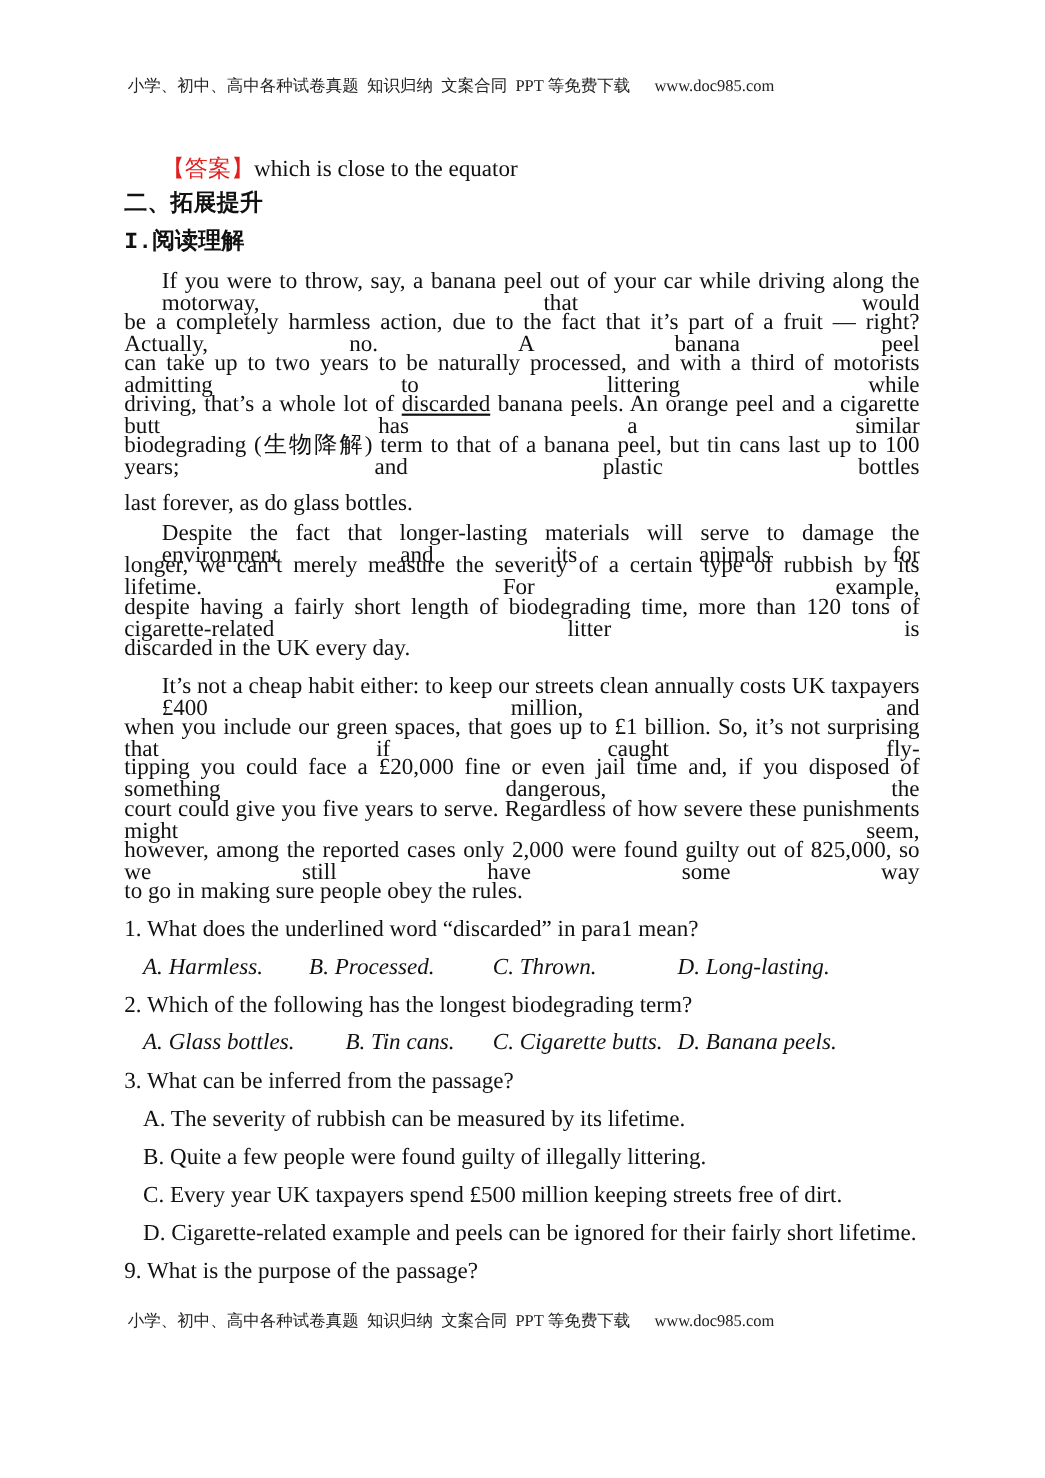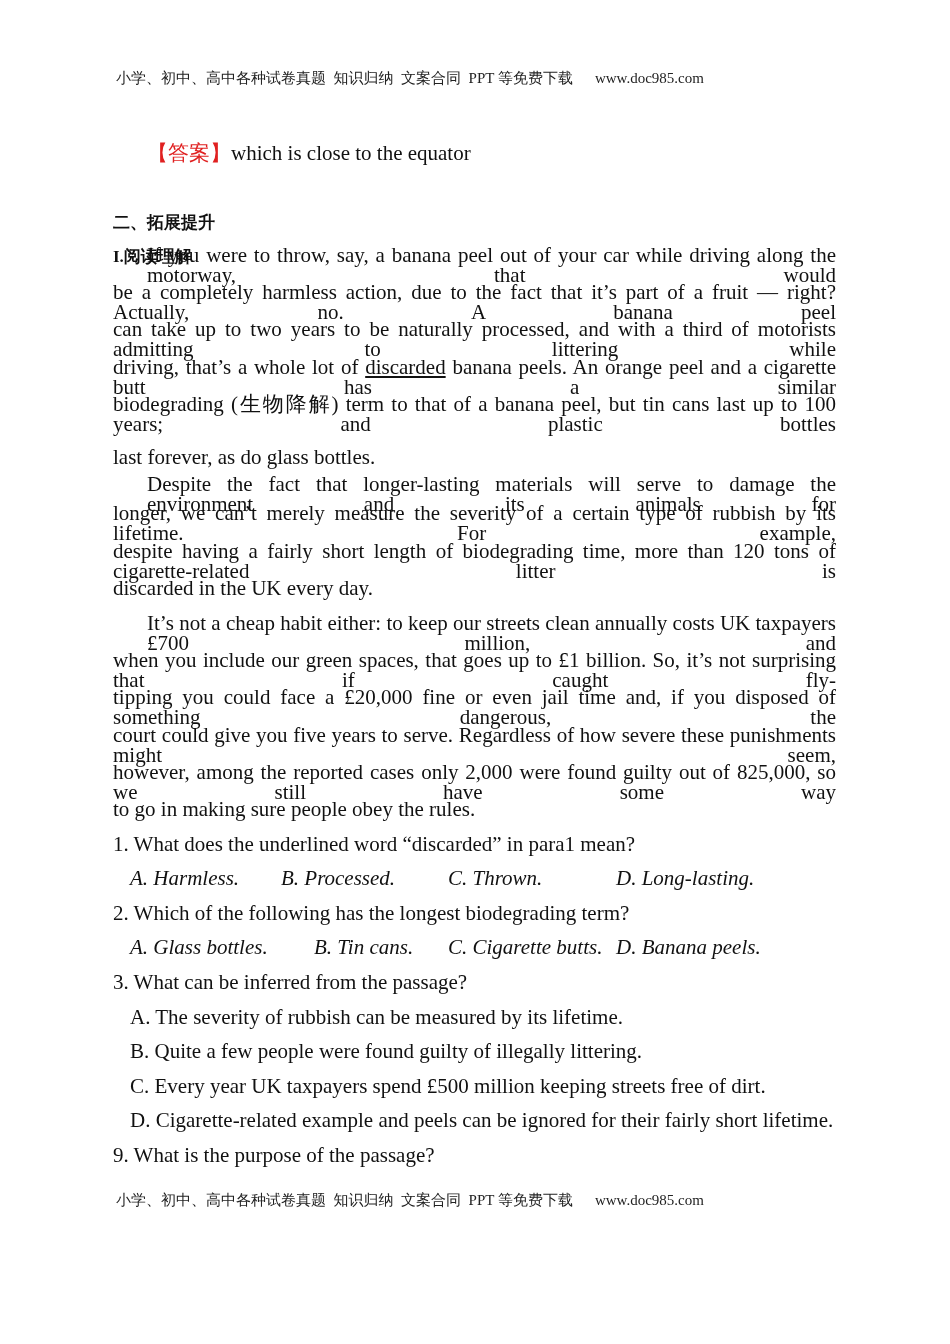--- a/index.html
+++ b/index.html
@@ -49,7 +49,7 @@
     }
     .indent { padding-left: 34px; box-sizing: border-box; }
     .answer-tag { color: #e02020; }
-    .bold { font-weight: bold; font-family: Liberation Serif, serif; font-size: 17px; margin-top: 36px; }
+    .bold { font-weight: bold; font-family: Liberation Mono, monospace; font-size: 21px; }
     .underline { text-decoration: underline; }
     .opt { position: absolute; white-space: nowrap; font-style: italic; }
   </style>

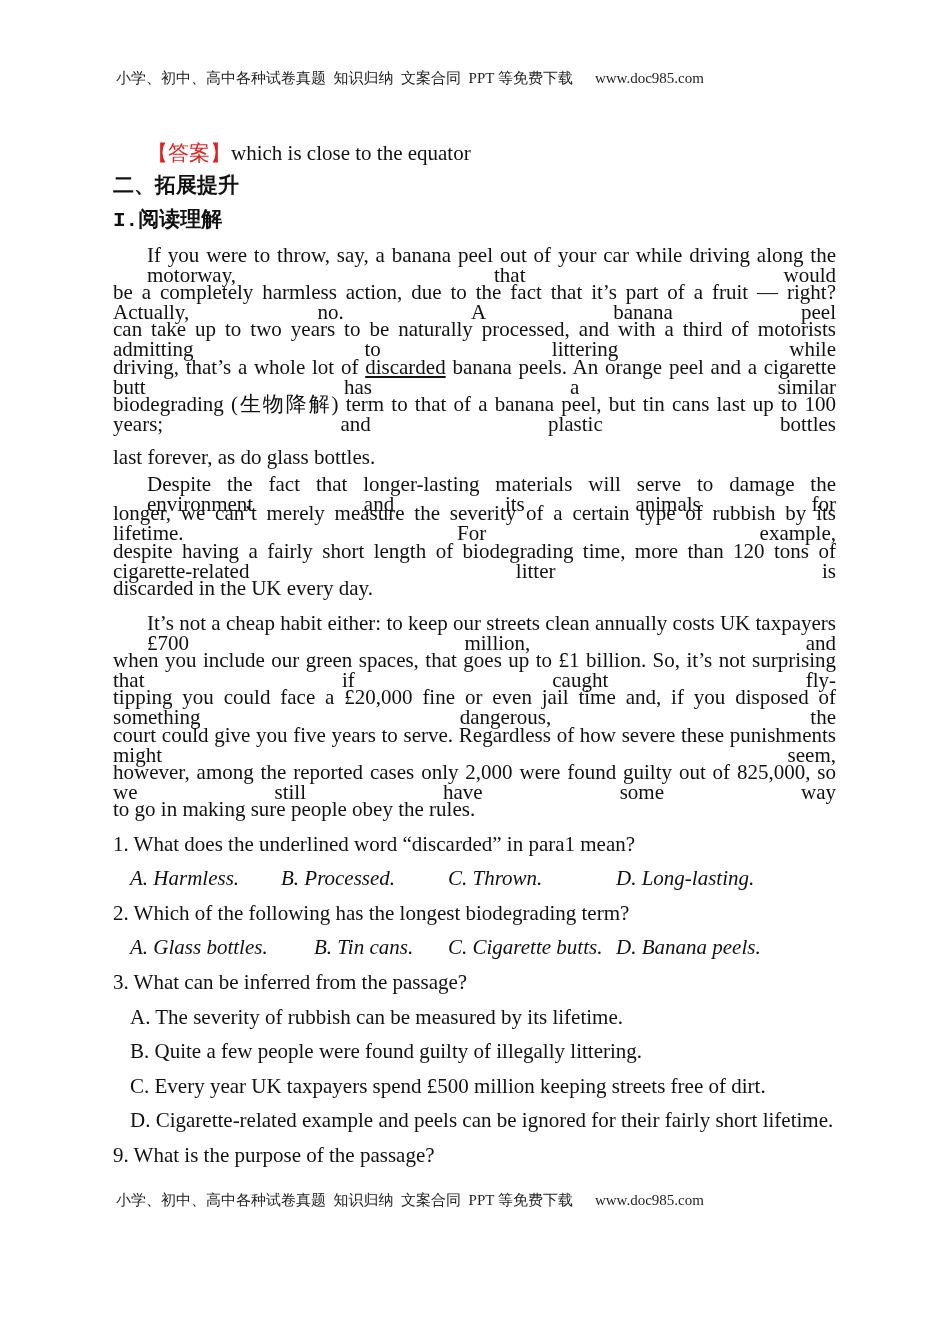--- a/index.html
+++ b/index.html
@@ -77,7 +77,7 @@
   <div class="line just" style="top:541px;">despite having a fairly short length of biodegrading time, more than 120 tons of cigarette-related litter is</div>
   <div class="line" style="top:578px;">discarded in the UK every day.</div>
 
-  <div class="line just indent" style="top:613px;">It’s not a cheap habit either: to keep our streets clean annually costs UK taxpayers £700 million, and</div>
+  <div class="line just indent" style="top:613px;">It’s not a cheap habit either: to keep our streets clean annually costs UK taxpayers £400 million, and</div>
   <div class="line just" style="top:650px;">when you include our green spaces, that goes up to £1 billion. So, it’s not surprising that if caught fly-</div>
   <div class="line just" style="top:687px;">tipping you could face a £20,000 fine or even jail time and, if you disposed of something dangerous, the</div>
   <div class="line just" style="top:725px;">court could give you five years to serve. Regardless of how severe these punishments might seem,</div>

